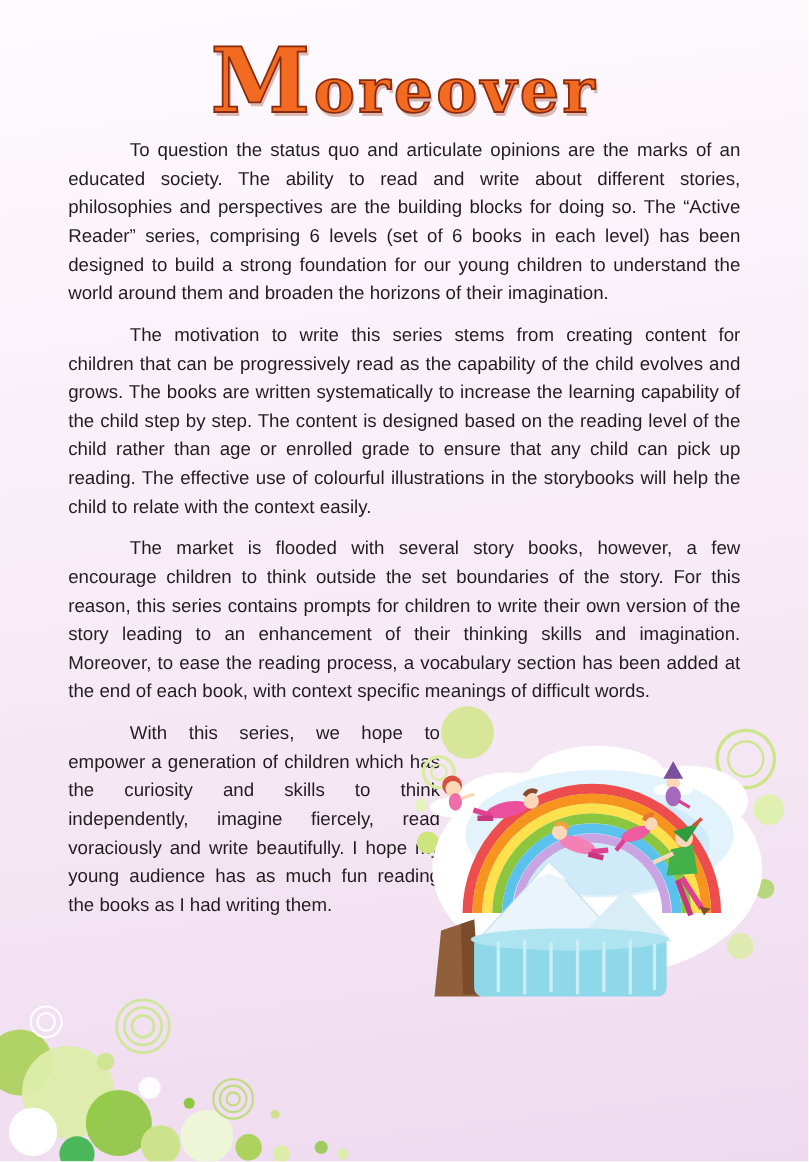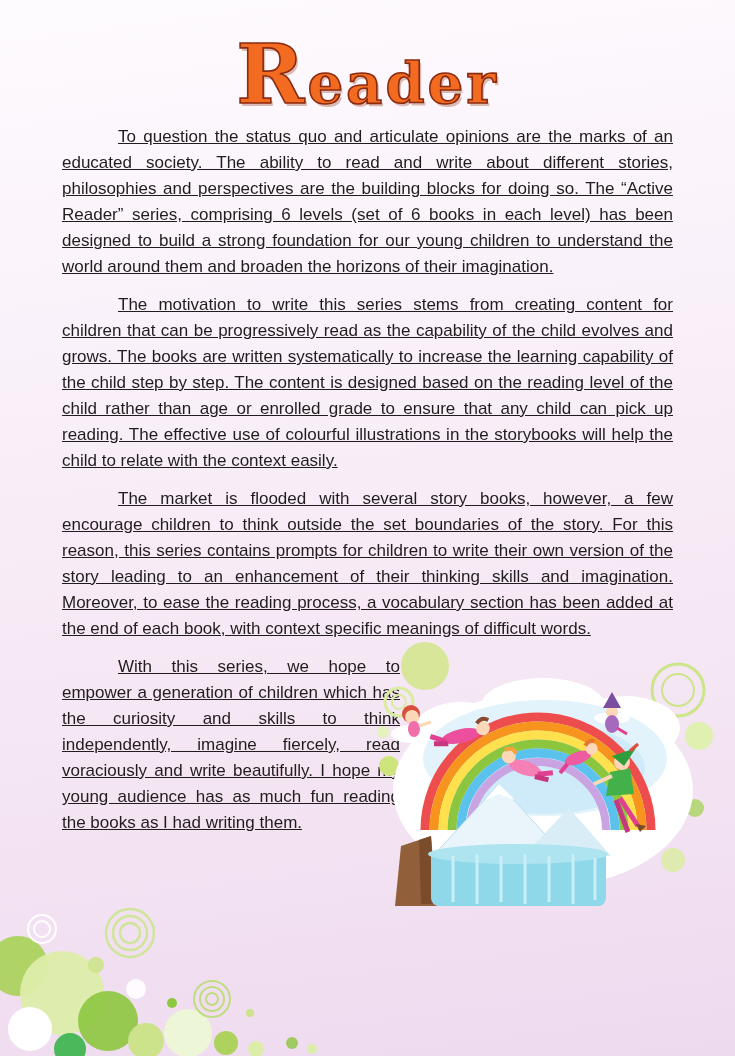--- a/index.html
+++ b/index.html
@@ -72,7 +72,7 @@
 
 <div class="page">
 
-  <h1 class="title">Reader</h1>
+  <h1 class="title">Moreover</h1>
 
   <div class="content">
     <p>To question the status quo and articulate opinions are the marks of an educated society. The ability to read and write about different stories, philosophies and perspectives are the building blocks for doing so. The “Active Reader” series, comprising 6 levels (set of 6 books in each level) has been designed to build a strong foundation for our young children to understand the world around them and broaden the horizons of their imagination.</p>

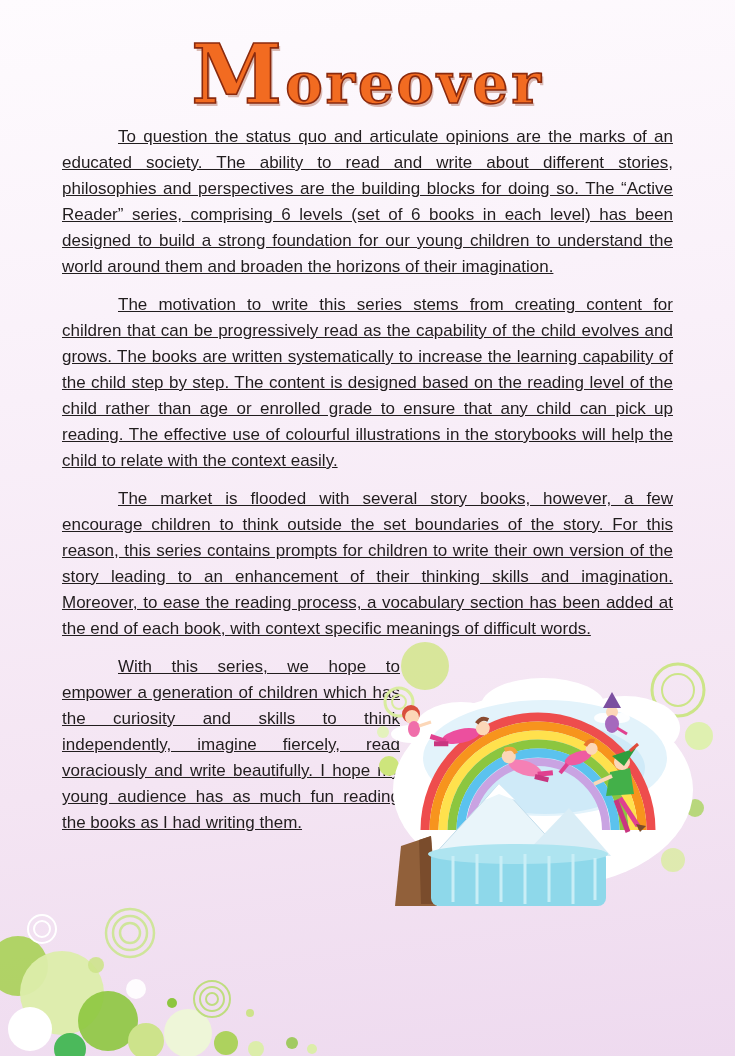--- a/index.html
+++ b/index.html
@@ -42,7 +42,6 @@
   .content p {
     text-indent: 56px;
     margin-bottom: 12px;
-    text-decoration: underline;
   }
   .bottom {
     position: relative;

